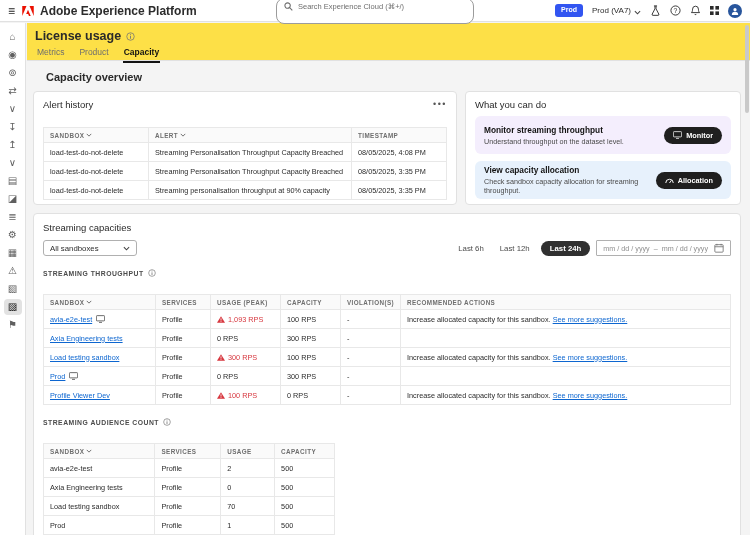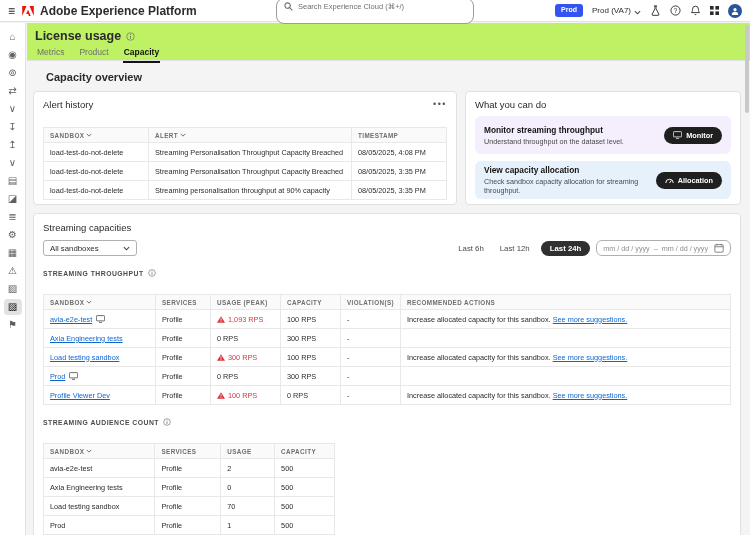--- a/index.html
+++ b/index.html
@@ -30,7 +30,7 @@
   .glyph{font-size:10px;line-height:1}
   
   .main{position:absolute;left:27px;top:23px;right:0;bottom:0;background:#f4f4f4;overflow:hidden}
-  .page-head{background:#bef264;border-bottom:1px solid #e1e1e1;height:38px;padding:6px 0 0 8px}
+  .page-head{background:#fde047;border-bottom:1px solid #e1e1e1;height:38px;padding:6px 0 0 8px}
   .title-row{display:flex;align-items:center;gap:5px}
   h1{font-size:12.5px;font-weight:700;color:#2a2a2a}
   .tabs{display:flex;gap:13px;margin-top:4px;margin-left:1px}

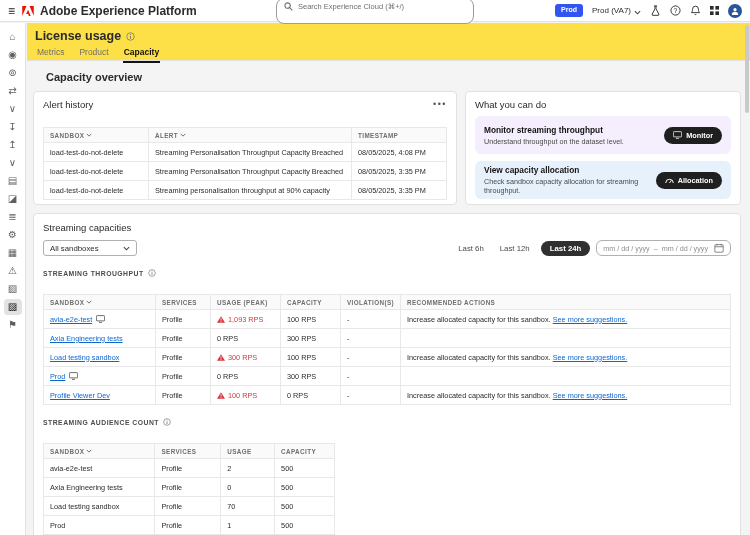--- a/index.html
+++ b/index.html
@@ -76,7 +76,7 @@
   .controls-right{margin-left:auto;display:flex;align-items:center;gap:6px}
   .time-btn{font-size:7.8px;color:#4b4b4b;padding:3px 5px;border-radius:10px;cursor:pointer}
   .time-btn.active{background:var(--selected-dark);color:#fff;font-weight:700;padding:3px 9px}
-  .daterange{height:16px;border:1px solid #b0b0b0;border-radius:6px;background:#fff;
+  .daterange{height:16px;border:1px solid #b0b0b0;border-radius:1px;background:#fff;
     display:flex;align-items:center;gap:4px;padding:0 6px;font-size:7.2px;color:#8e8e8e;cursor:text}
   .sub-label{margin-top:13px;display:flex;align-items:center;gap:4px;font-size:6.8px;
     font-weight:700;letter-spacing:.5px;color:#4b4b4b;text-transform:uppercase}

